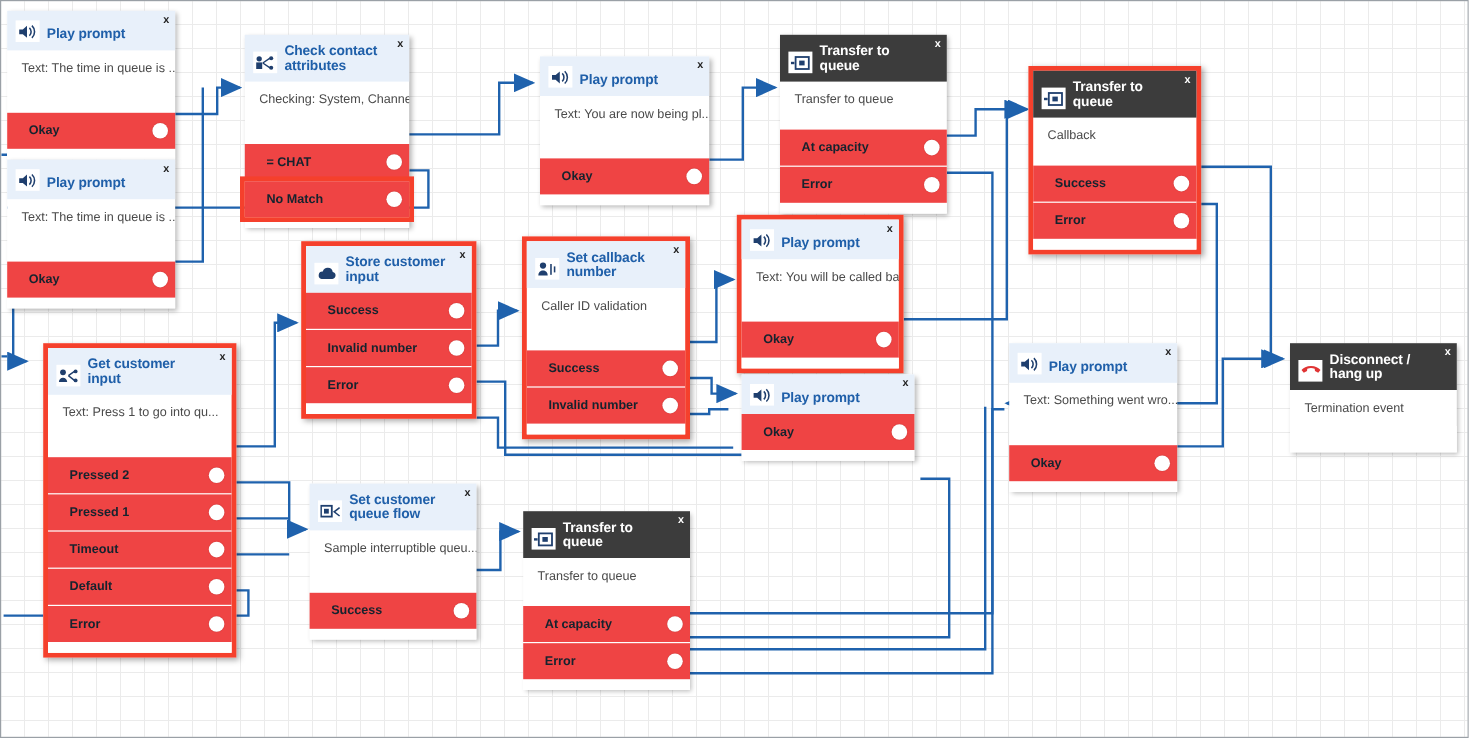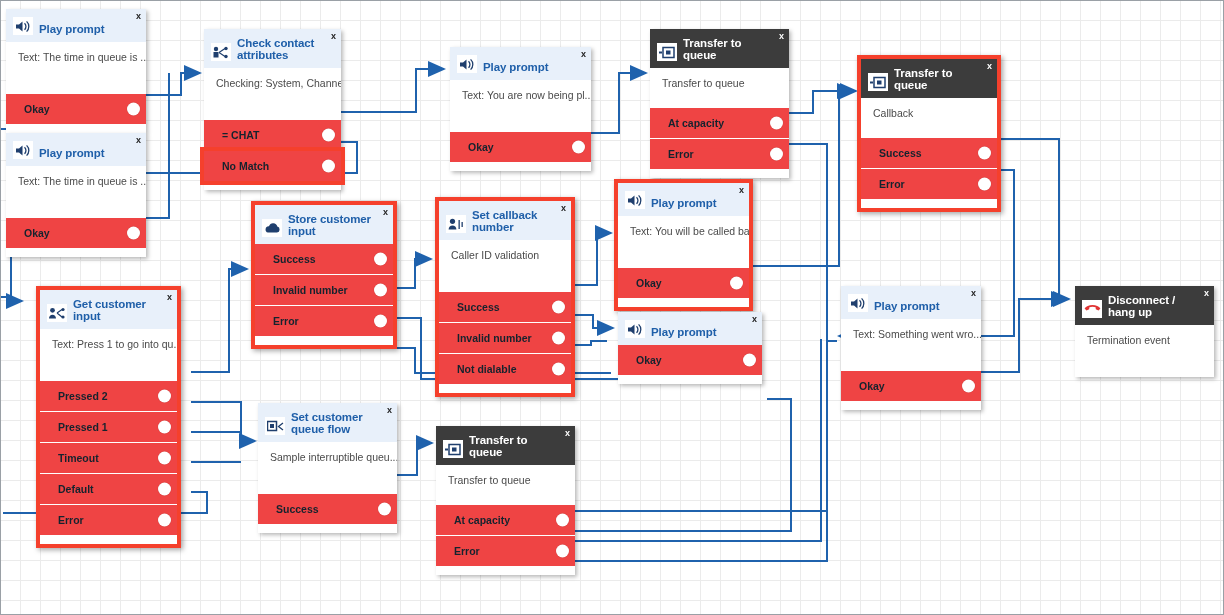--- a/index.html
+++ b/index.html
@@ -406,7 +406,7 @@
     <div class="tailpad"></div>
   </div>
 
-  <div class="node sel" style="left:35px; top:285px; width:145px;">
+  <div class="node sel" style="left:35px; top:285px; width:161px;">
     <div class="hdr">
       <span class="ic">
         <svg width="17" height="13" viewBox="0 0 17 13">

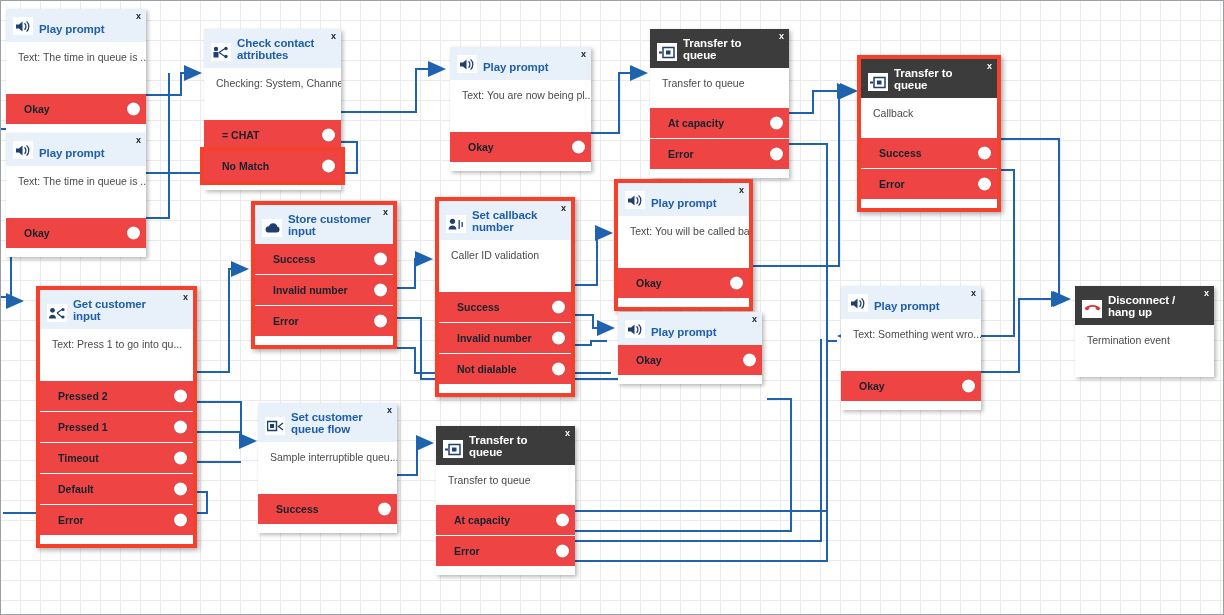--- a/index.html
+++ b/index.html
@@ -376,10 +376,6 @@
         <span>Invalid number</span>
         <span class="dot"></span>
       </div>
-      <div class="port">
-        <span>Not dialable</span>
-        <span class="dot"></span>
-      </div>
     </div>
     <div class="tailpad"></div>
   </div>

